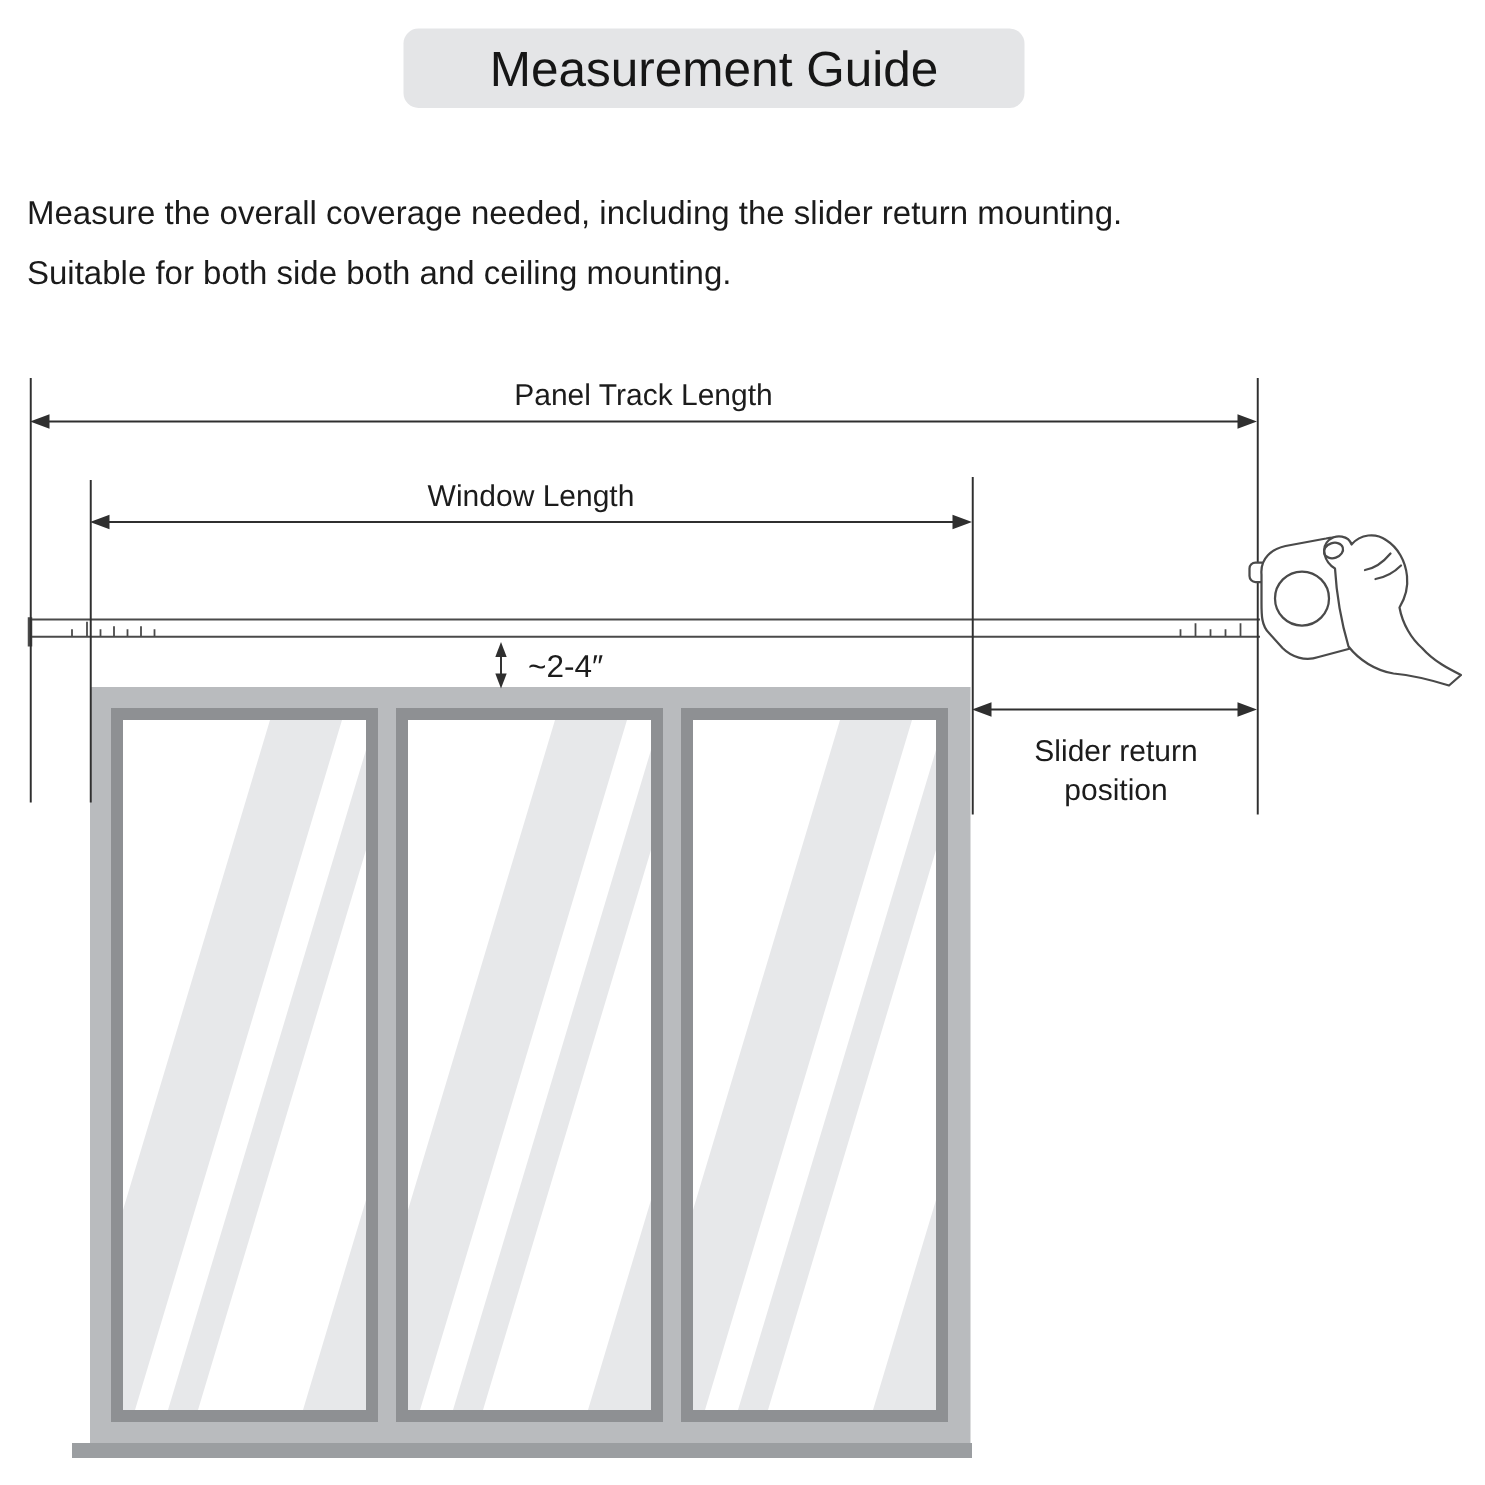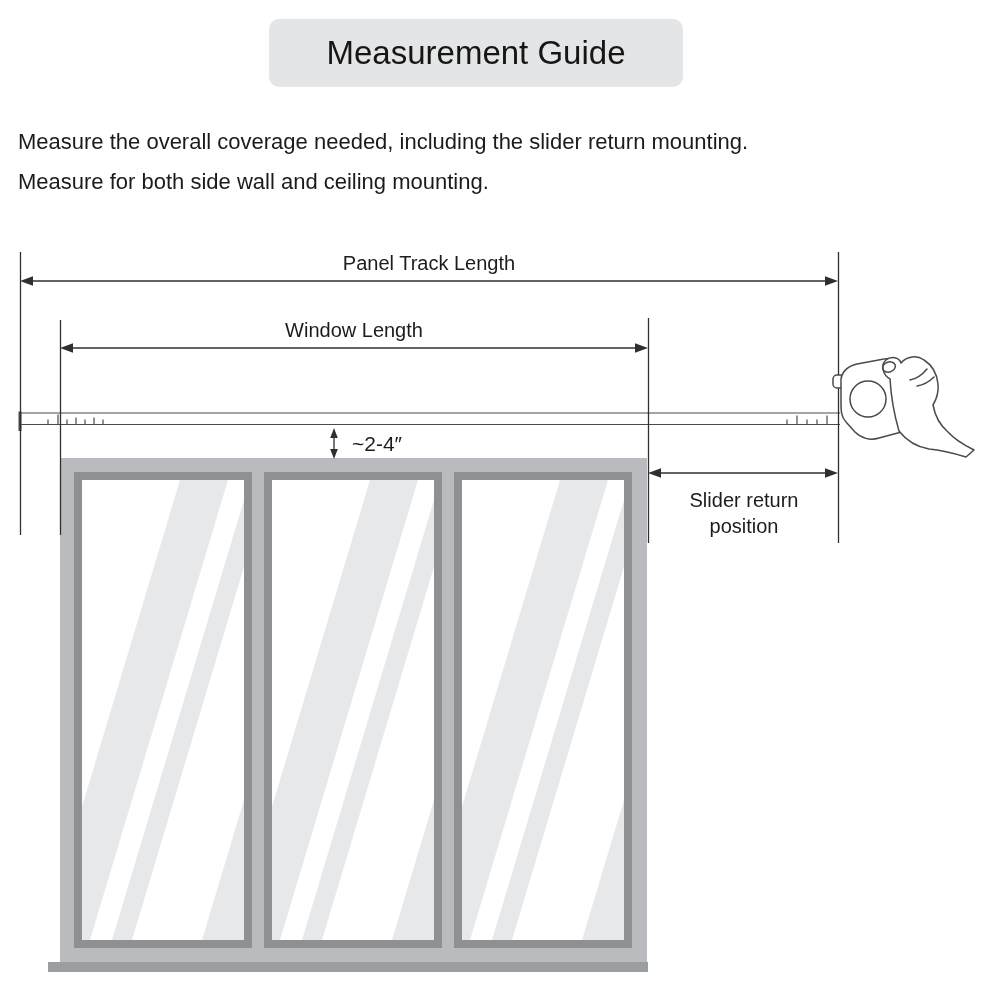--- a/index.html
+++ b/index.html
@@ -13,7 +13,7 @@
   .title-badge {
     position: absolute;
     left: 269px; top: 19px;
-    width: 414px; height: 68px;
+    width: 414px; height: 53px;
     background: #e4e5e7;
     border-radius: 10px;
     display: flex; align-items: center; justify-content: center;

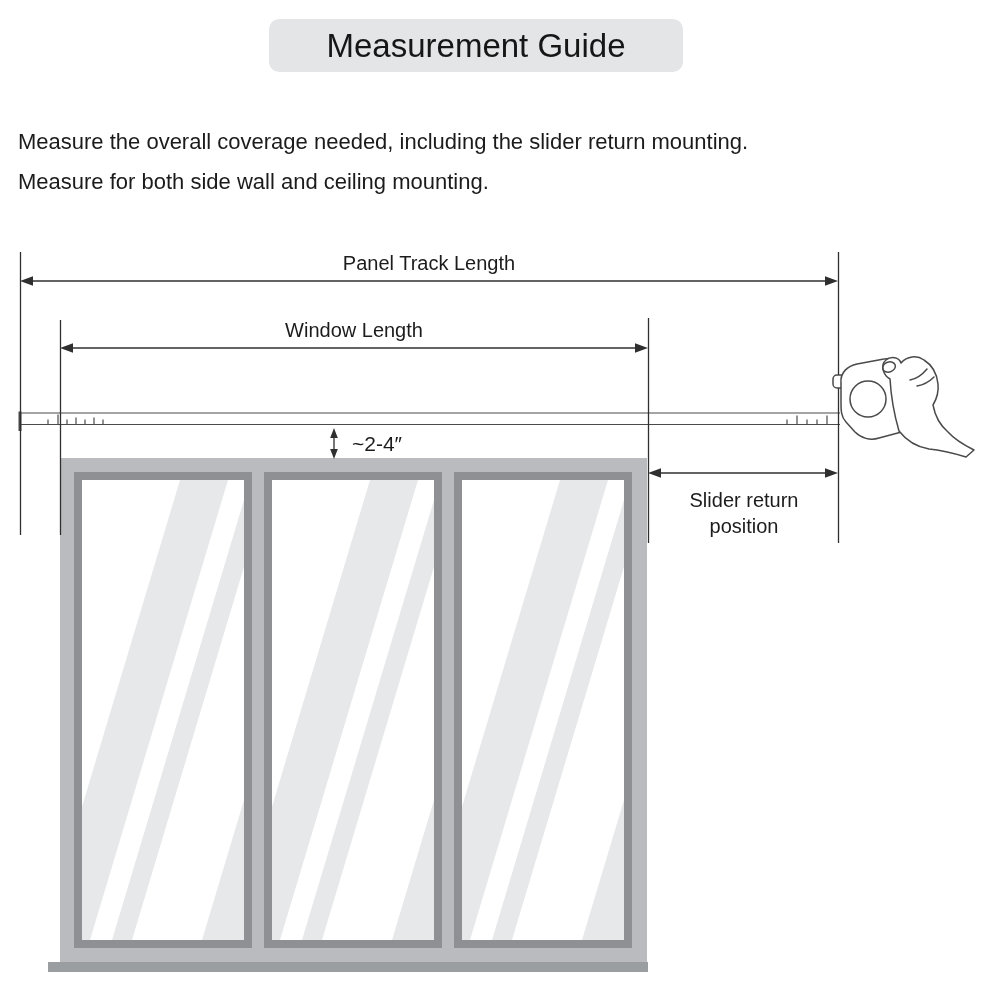--- a/index.html
+++ b/index.html
@@ -40,7 +40,7 @@
 
 <div class="intro">
   <div>Measure the overall coverage needed, including the slider return mounting.</div>
-  <div>Measure for both side wall and ceiling mounting.</div>
+  <div>Suitable for both side both and ceiling mounting.</div>
 </div>
 
 <svg class="diagram" width="990" height="990" viewBox="0 0 990 990">

